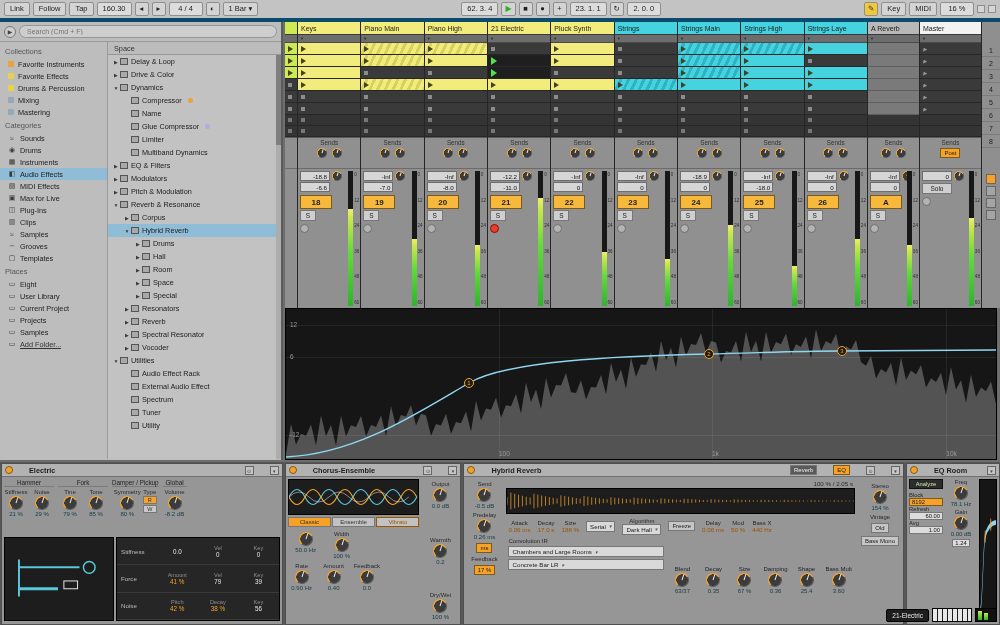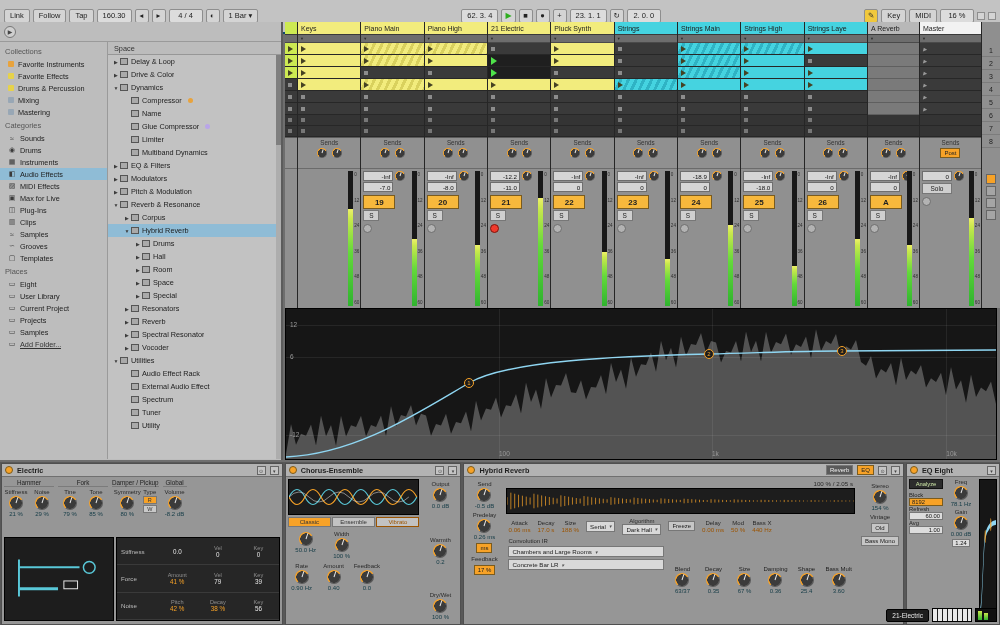--- a/index.html
+++ b/index.html
@@ -6,7 +6,7 @@
   html,body{background:#8f8f8f;}
   #app{position:relative;width:1000px;height:625px;background:#6e6e6e;overflow:hidden;font-size:8px;color:#222;}
   
-  #transport{position:absolute;left:0;top:0;width:1000px;height:22px;background:#c3c3c3;border-bottom:2px solid #0c4a6e;display:flex;align-items:center;justify-content:space-between;padding:16px 4px;}
+  #transport{position:absolute;left:0;top:0;width:1000px;height:22px;background:#c3c3c3;border-bottom:4px solid #0c4a6e;display:flex;align-items:center;justify-content:space-between;padding:4px 4px;}
   .tgroup{display:flex;align-items:center;gap:3px;}
   .tbox{background:#d4d4d4;border:1px solid #8e8e8e;height:14px;line-height:12px;padding:0 5px;font-size:7.5px;color:#222;border-radius:2px;white-space:nowrap;}
   .tbox.val{background:#dcdcdc;min-width:34px;text-align:center;}

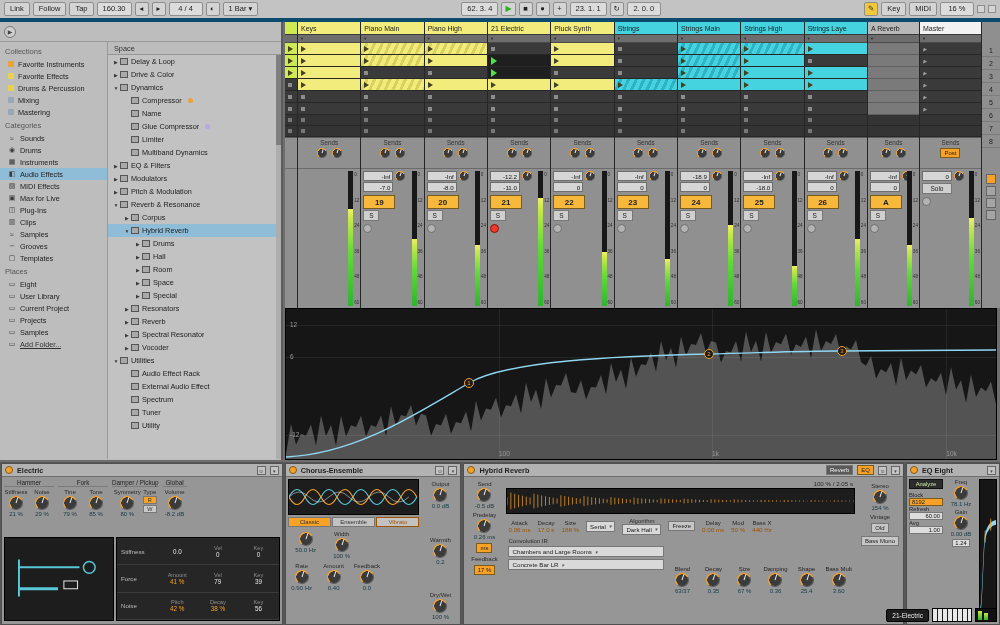--- a/index.html
+++ b/index.html
@@ -209,6 +209,7 @@
   <div id="browser">
     <div id="search-row">
       <span id="fold-circle">▶</span>
+      <input id="search-input" placeholder="Search (Cmd + F)" style="">
     </div>
     <div id="browser-body">
       <div id="sidebar">

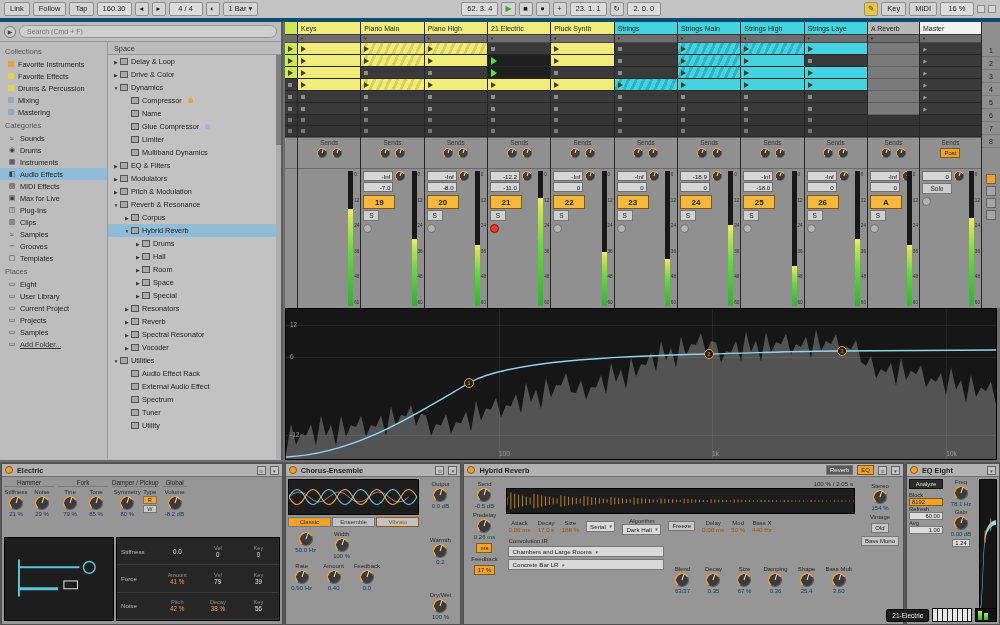--- a/index.html
+++ b/index.html
@@ -543,6 +543,18 @@
           </div>
         </div>
         <div class="strip">
+          <div class="strip-left">
+            <div class="panrow">
+              <div>
+                <div class="vbox">-18.8</div>
+                <div class="vbox">-6.6</div>
+              </div>
+              <span class="kc tiny"></span>
+            </div>
+            <div class="numbtn">18</div>
+            <div class="solobtn">S</div>
+            <div class="armbtn"></div>
+          </div>
           <div class="strip-right">
             <div class="meter">
               <i style="height:72%"></i>

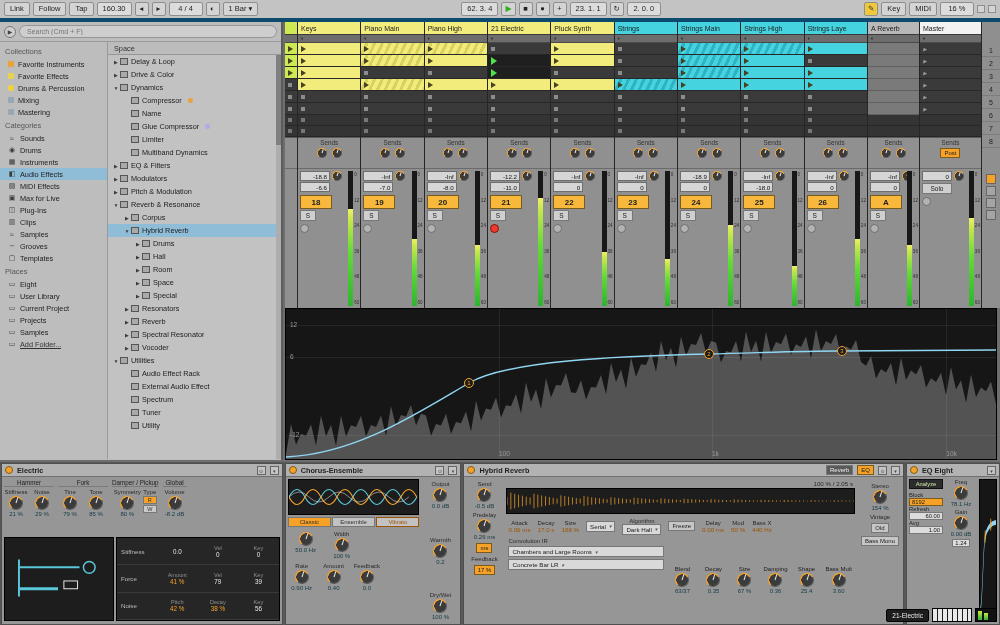--- a/index.html
+++ b/index.html
@@ -101,7 +101,7 @@
   #dev-chorus{width:177px;}
   #dev-hybrid{width:441px;}
   #dev-eq8{width:94px;}
-  .dev-header{height:13px;background:#b2b2b2;border-bottom:1px solid #6f6f6f;display:flex;align-items:center;gap:4px;padding:0 3px;}
+  .dev-header{height:13px;background:#b2b2b2;border-bottom:1px solid #6f6f6f;display:flex;align-items:center;gap:16px;padding:0 3px;}
   .pwr{width:8px;height:8px;border-radius:50%;background:#f7a227;border:1px solid #7a5b1e;flex:0 0 auto;}
   .dev-title{font-size:7.3px;font-weight:bold;color:#1e1e1e;white-space:nowrap;overflow:hidden;flex:1;}
   .hicon{width:9px;height:9px;border:1px solid #666;background:#c4c4c4;font-size:5px;text-align:center;line-height:8px;color:#444;flex:0 0 auto;}

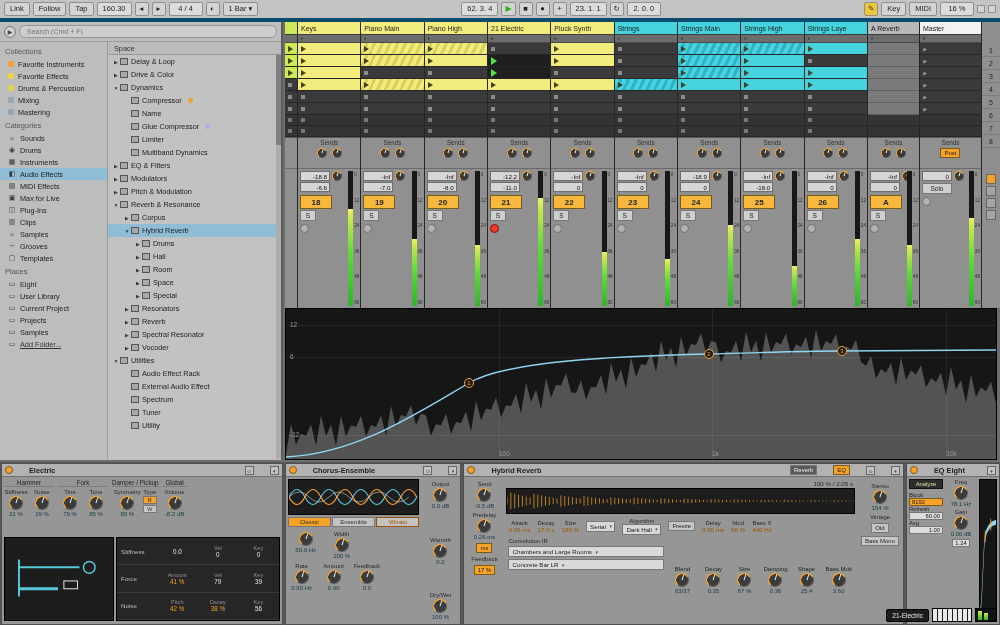--- a/index.html
+++ b/index.html
@@ -1576,7 +1576,7 @@
     <div class="device" id="dev-eq8">
       <div class="dev-header">
         <span class="pwr"></span>
-        <span class="dev-title">EQ Eight</span>
+        <span class="dev-title">EQ Room</span>
         <span class="hicon">▾</span>
       </div>
       <div class="dev-body" id="eq-body">

